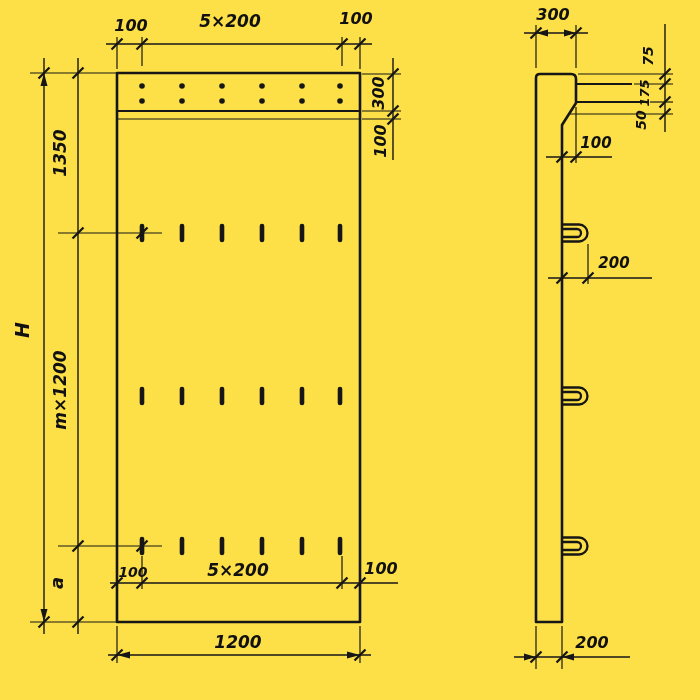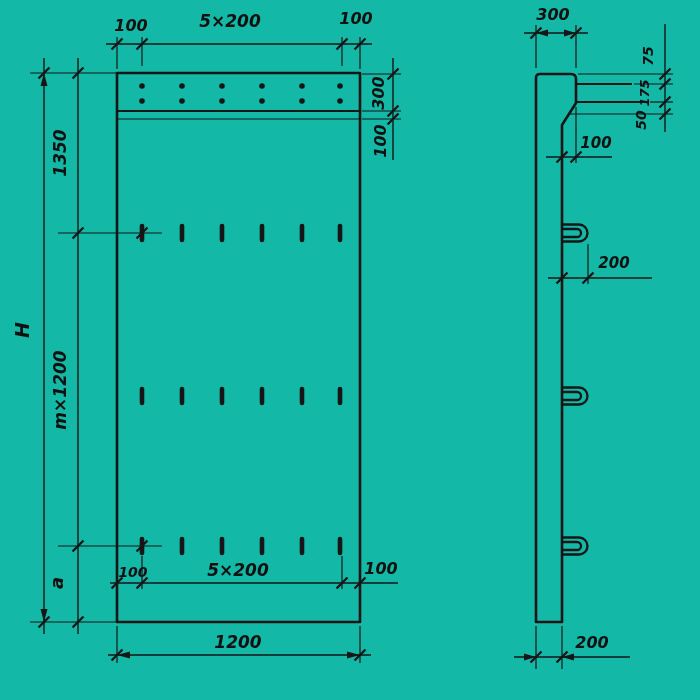--- a/index.html
+++ b/index.html
@@ -4,7 +4,7 @@
 <style>
   html,body{margin:0;padding:0;background:#e8e8e8;}
   .sheet{
-    width:700px;height:700px;background:#14b8a6;position:relative;
+    width:700px;height:700px;background:#fde047;position:relative;
     font-family:"DejaVu Sans",sans-serif;overflow:hidden;
   }
   svg{display:block;}

